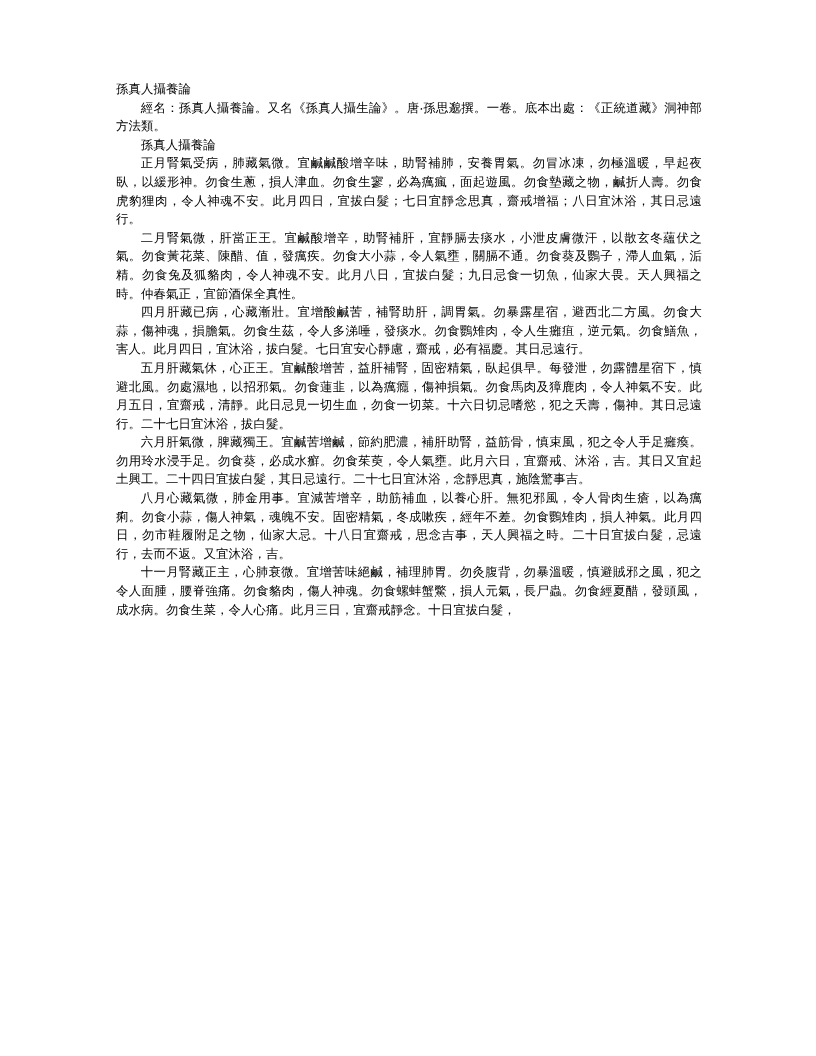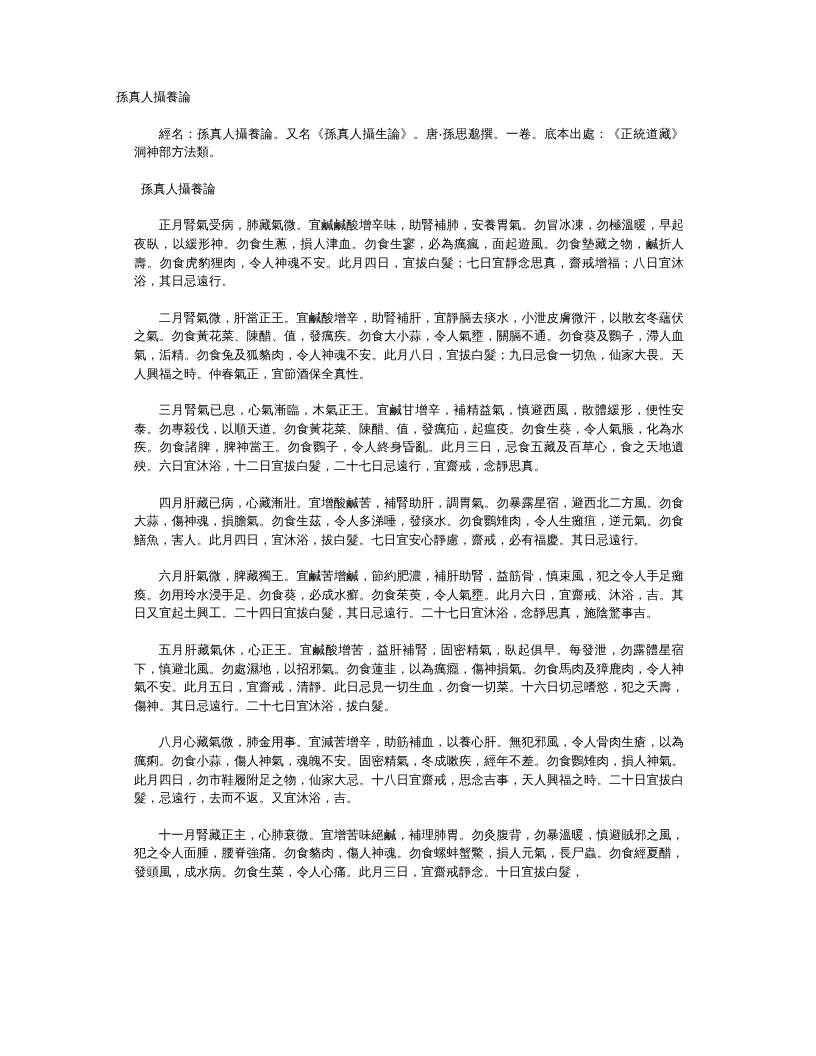--- a/index.html
+++ b/index.html
@@ -24,7 +24,7 @@
   .text-column {
     position: absolute;
     left: 116px;
-    top: 88px;
+    top: 80px;
     width: 586px;
   }
   .doc-title {

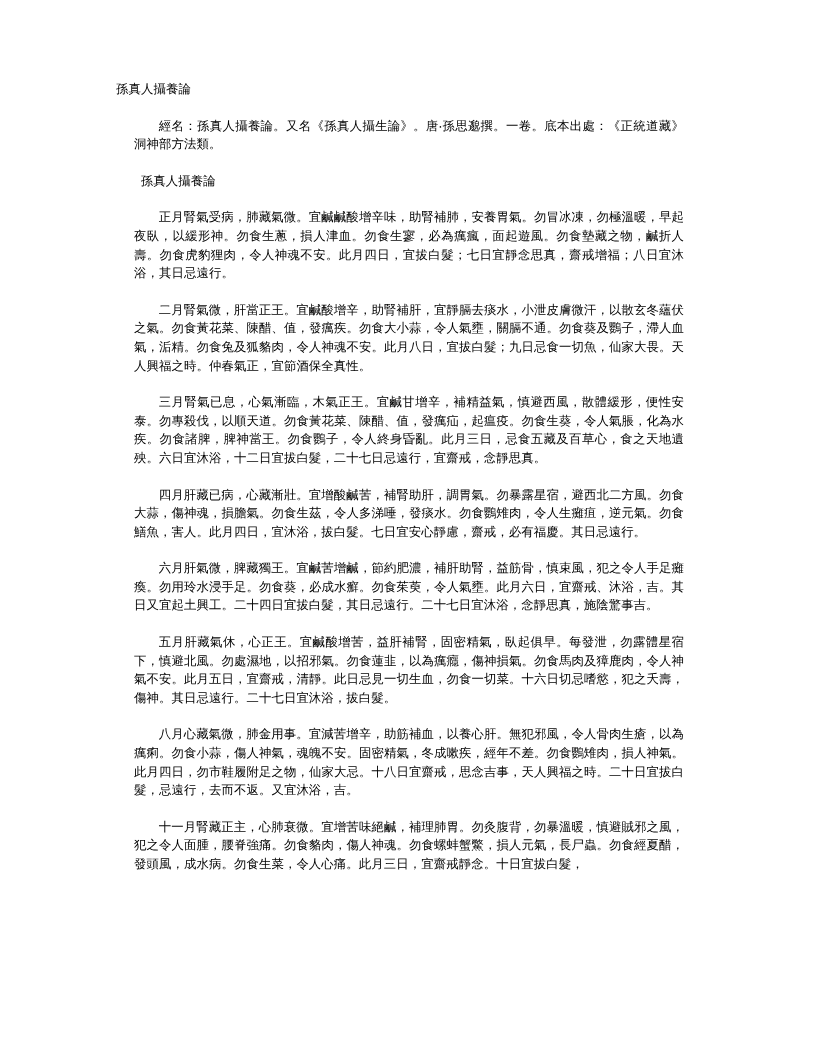--- a/index.html
+++ b/index.html
@@ -40,7 +40,7 @@
     line-height: 18.6px;
     text-align: justify;
     text-justify: inter-ideograph;
-    margin: 18px;
+    margin: 0;
     text-indent: 2em;
     letter-spacing: 0.1px;
     word-break: break-all;

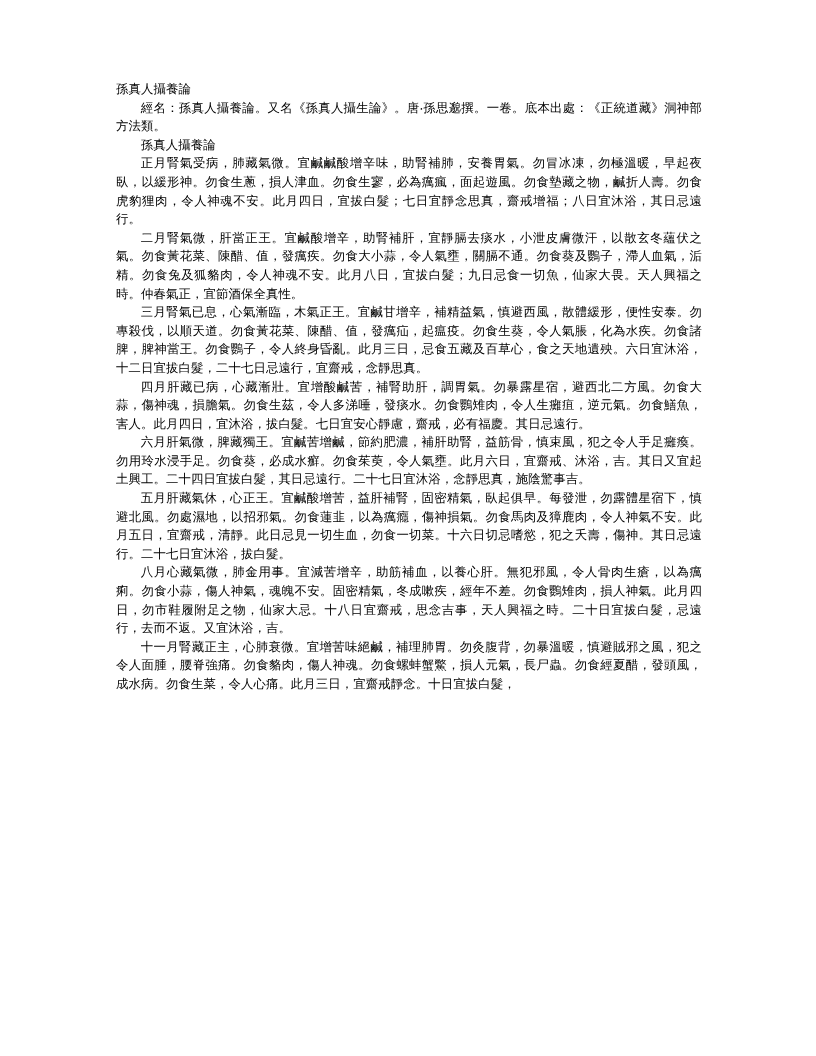--- a/index.html
+++ b/index.html
@@ -67,7 +67,6 @@
 
     <p class="para">正月腎氣受病，肺藏氣微。宜鹹鹹酸增辛味，助腎補肺，安養胃氣。勿冒冰凍，勿極溫暖，早起夜臥，以緩形神。勿食生蔥，損人津血。勿食生寥，必為癘瘋，面起遊風。勿食墊藏之物，鹹折人壽。勿食虎豹狸肉，令人神魂不安。此月四日，宜拔白髮；七日宜靜念思真，齋戒增福；八日宜沐浴，其日忌遠行。</p>
     <p class="para">二月腎氣微，肝當正王。宜鹹酸增辛，助腎補肝，宜靜膈去痰水，小泄皮膚微汗，以散玄冬蘊伏之氣。勿食黃花菜、陳醋、值，發癘疾。勿食大小蒜，令人氣壅，關膈不通。勿食葵及鸚子，滯人血氣，洉精。勿食兔及狐貉肉，令人神魂不安。此月八日，宜拔白髮；九日忌食一切魚，仙家大畏。天人興福之時。仲春氣正，宜節酒保全真性。</p>
-    <p class="para">三月腎氣已息，心氣漸臨，木氣正王。宜鹹甘增辛，補精益氣，慎避西風，散體緩形，便性安泰。勿專殺伐，以順天道。勿食黃花菜、陳醋、值，發癘疝，起瘟疫。勿食生葵，令人氣脹，化為水疾。勿食諸脾，脾神當王。勿食鸚子，令人終身昏亂。此月三日，忌食五藏及百草心，食之天地遺殃。六日宜沐浴，十二日宜拔白髮，二十七日忌遠行，宜齋戒，念靜思真。</p>
     <p class="para">四月肝藏已病，心藏漸壯。宜增酸鹹苦，補腎助肝，調胃氣。勿暴露星宿，避西北二方風。勿食大蒜，傷神魂，損膽氣。勿食生茲，令人多涕唾，發痰水。勿食鸚雉肉，令人生癱疽，逆元氣。勿食鱔魚，害人。此月四日，宜沐浴，拔白髮。七日宜安心靜慮，齋戒，必有福慶。其日忌遠行。</p>
     <p class="para">六月肝氣微，脾藏獨王。宜鹹苦增鹹，節約肥濃，補肝助腎，益筋骨，慎束風，犯之令人手足癱瘓。勿用玲水浸手足。勿食葵，必成水癬。勿食茱萸，令人氣壅。此月六日，宜齋戒、沐浴，吉。其日又宜起土興工。二十四日宜拔白髮，其日忌遠行。二十七日宜沐浴，念靜思真，施陰驚事吉。</p>
     <p class="para">五月肝藏氣休，心正王。宜鹹酸增苦，益肝補腎，固密精氣，臥起俱早。每發泄，勿露體星宿下，慎避北風。勿處濕地，以招邪氣。勿食蓮韭，以為癘癮，傷神損氣。勿食馬肉及獐鹿肉，令人神氣不安。此月五日，宜齋戒，清靜。此日忌見一切生血，勿食一切菜。十六日切忌嗜慾，犯之夭壽，傷神。其日忌遠行。二十七日宜沐浴，拔白髮。</p>

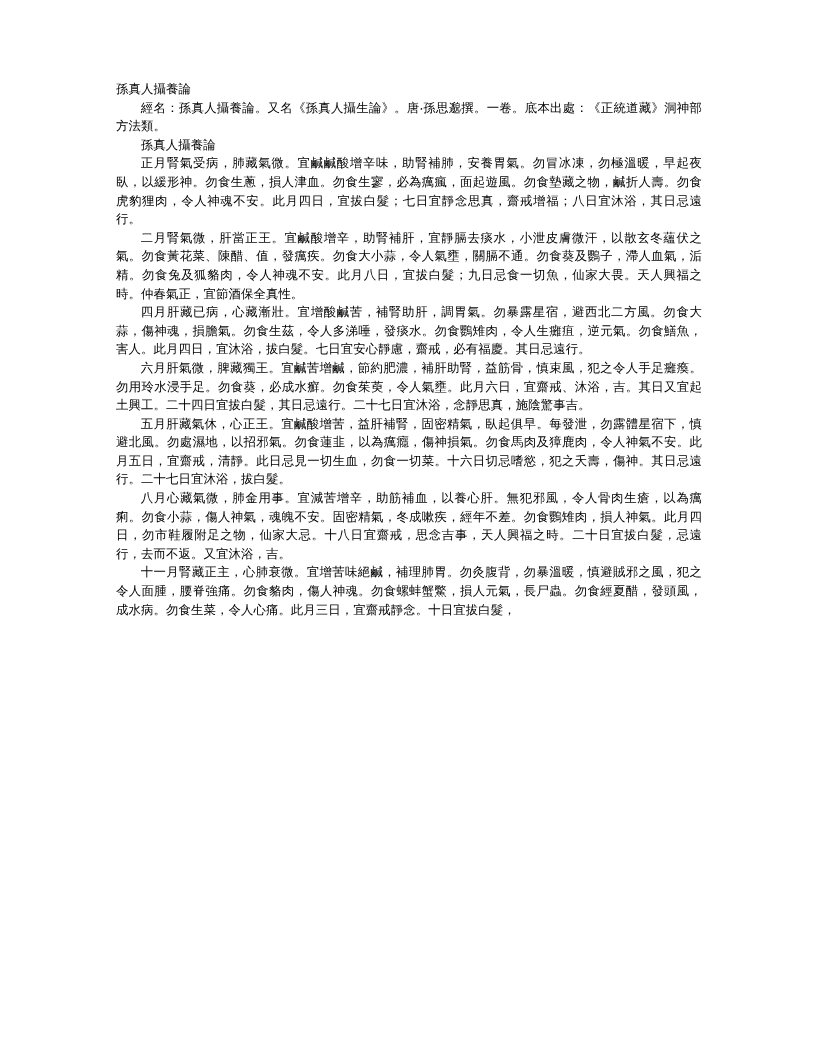--- a/index.html
+++ b/index.html
@@ -68,8 +68,8 @@
     <p class="para">正月腎氣受病，肺藏氣微。宜鹹鹹酸增辛味，助腎補肺，安養胃氣。勿冒冰凍，勿極溫暖，早起夜臥，以緩形神。勿食生蔥，損人津血。勿食生寥，必為癘瘋，面起遊風。勿食墊藏之物，鹹折人壽。勿食虎豹狸肉，令人神魂不安。此月四日，宜拔白髮；七日宜靜念思真，齋戒增福；八日宜沐浴，其日忌遠行。</p>
     <p class="para">二月腎氣微，肝當正王。宜鹹酸增辛，助腎補肝，宜靜膈去痰水，小泄皮膚微汗，以散玄冬蘊伏之氣。勿食黃花菜、陳醋、值，發癘疾。勿食大小蒜，令人氣壅，關膈不通。勿食葵及鸚子，滯人血氣，洉精。勿食兔及狐貉肉，令人神魂不安。此月八日，宜拔白髮；九日忌食一切魚，仙家大畏。天人興福之時。仲春氣正，宜節酒保全真性。</p>
     <p class="para">四月肝藏已病，心藏漸壯。宜增酸鹹苦，補腎助肝，調胃氣。勿暴露星宿，避西北二方風。勿食大蒜，傷神魂，損膽氣。勿食生茲，令人多涕唾，發痰水。勿食鸚雉肉，令人生癱疽，逆元氣。勿食鱔魚，害人。此月四日，宜沐浴，拔白髮。七日宜安心靜慮，齋戒，必有福慶。其日忌遠行。</p>
+    <p class="para">五月肝藏氣休，心正王。宜鹹酸增苦，益肝補腎，固密精氣，臥起俱早。每發泄，勿露體星宿下，慎避北風。勿處濕地，以招邪氣。勿食蓮韭，以為癘癮，傷神損氣。勿食馬肉及獐鹿肉，令人神氣不安。此月五日，宜齋戒，清靜。此日忌見一切生血，勿食一切菜。十六日切忌嗜慾，犯之夭壽，傷神。其日忌遠行。二十七日宜沐浴，拔白髮。</p>
     <p class="para">六月肝氣微，脾藏獨王。宜鹹苦增鹹，節約肥濃，補肝助腎，益筋骨，慎束風，犯之令人手足癱瘓。勿用玲水浸手足。勿食葵，必成水癬。勿食茱萸，令人氣壅。此月六日，宜齋戒、沐浴，吉。其日又宜起土興工。二十四日宜拔白髮，其日忌遠行。二十七日宜沐浴，念靜思真，施陰驚事吉。</p>
-    <p class="para">五月肝藏氣休，心正王。宜鹹酸增苦，益肝補腎，固密精氣，臥起俱早。每發泄，勿露體星宿下，慎避北風。勿處濕地，以招邪氣。勿食蓮韭，以為癘癮，傷神損氣。勿食馬肉及獐鹿肉，令人神氣不安。此月五日，宜齋戒，清靜。此日忌見一切生血，勿食一切菜。十六日切忌嗜慾，犯之夭壽，傷神。其日忌遠行。二十七日宜沐浴，拔白髮。</p>
     <p class="para">八月心藏氣微，肺金用事。宜減苦增辛，助筋補血，以養心肝。無犯邪風，令人骨肉生瘡，以為癘痢。勿食小蒜，傷人神氣，魂魄不安。固密精氣，冬成嗽疾，經年不差。勿食鸚雉肉，損人神氣。此月四日，勿市鞋履附足之物，仙家大忌。十八日宜齋戒，思念吉事，天人興福之時。二十日宜拔白髮，忌遠行，去而不返。又宜沐浴，吉。</p>
     <p class="para">十一月腎藏正主，心肺衰微。宜增苦味絕鹹，補理肺胃。勿灸腹背，勿暴溫暖，慎避賊邪之風，犯之令人面腫，腰脊強痛。勿食貉肉，傷人神魂。勿食螺蚌蟹鱉，損人元氣，長尸蟲。勿食經夏醋，發頭風，成水病。勿食生菜，令人心痛。此月三日，宜齋戒靜念。十日宜拔白髮，</p>
 

